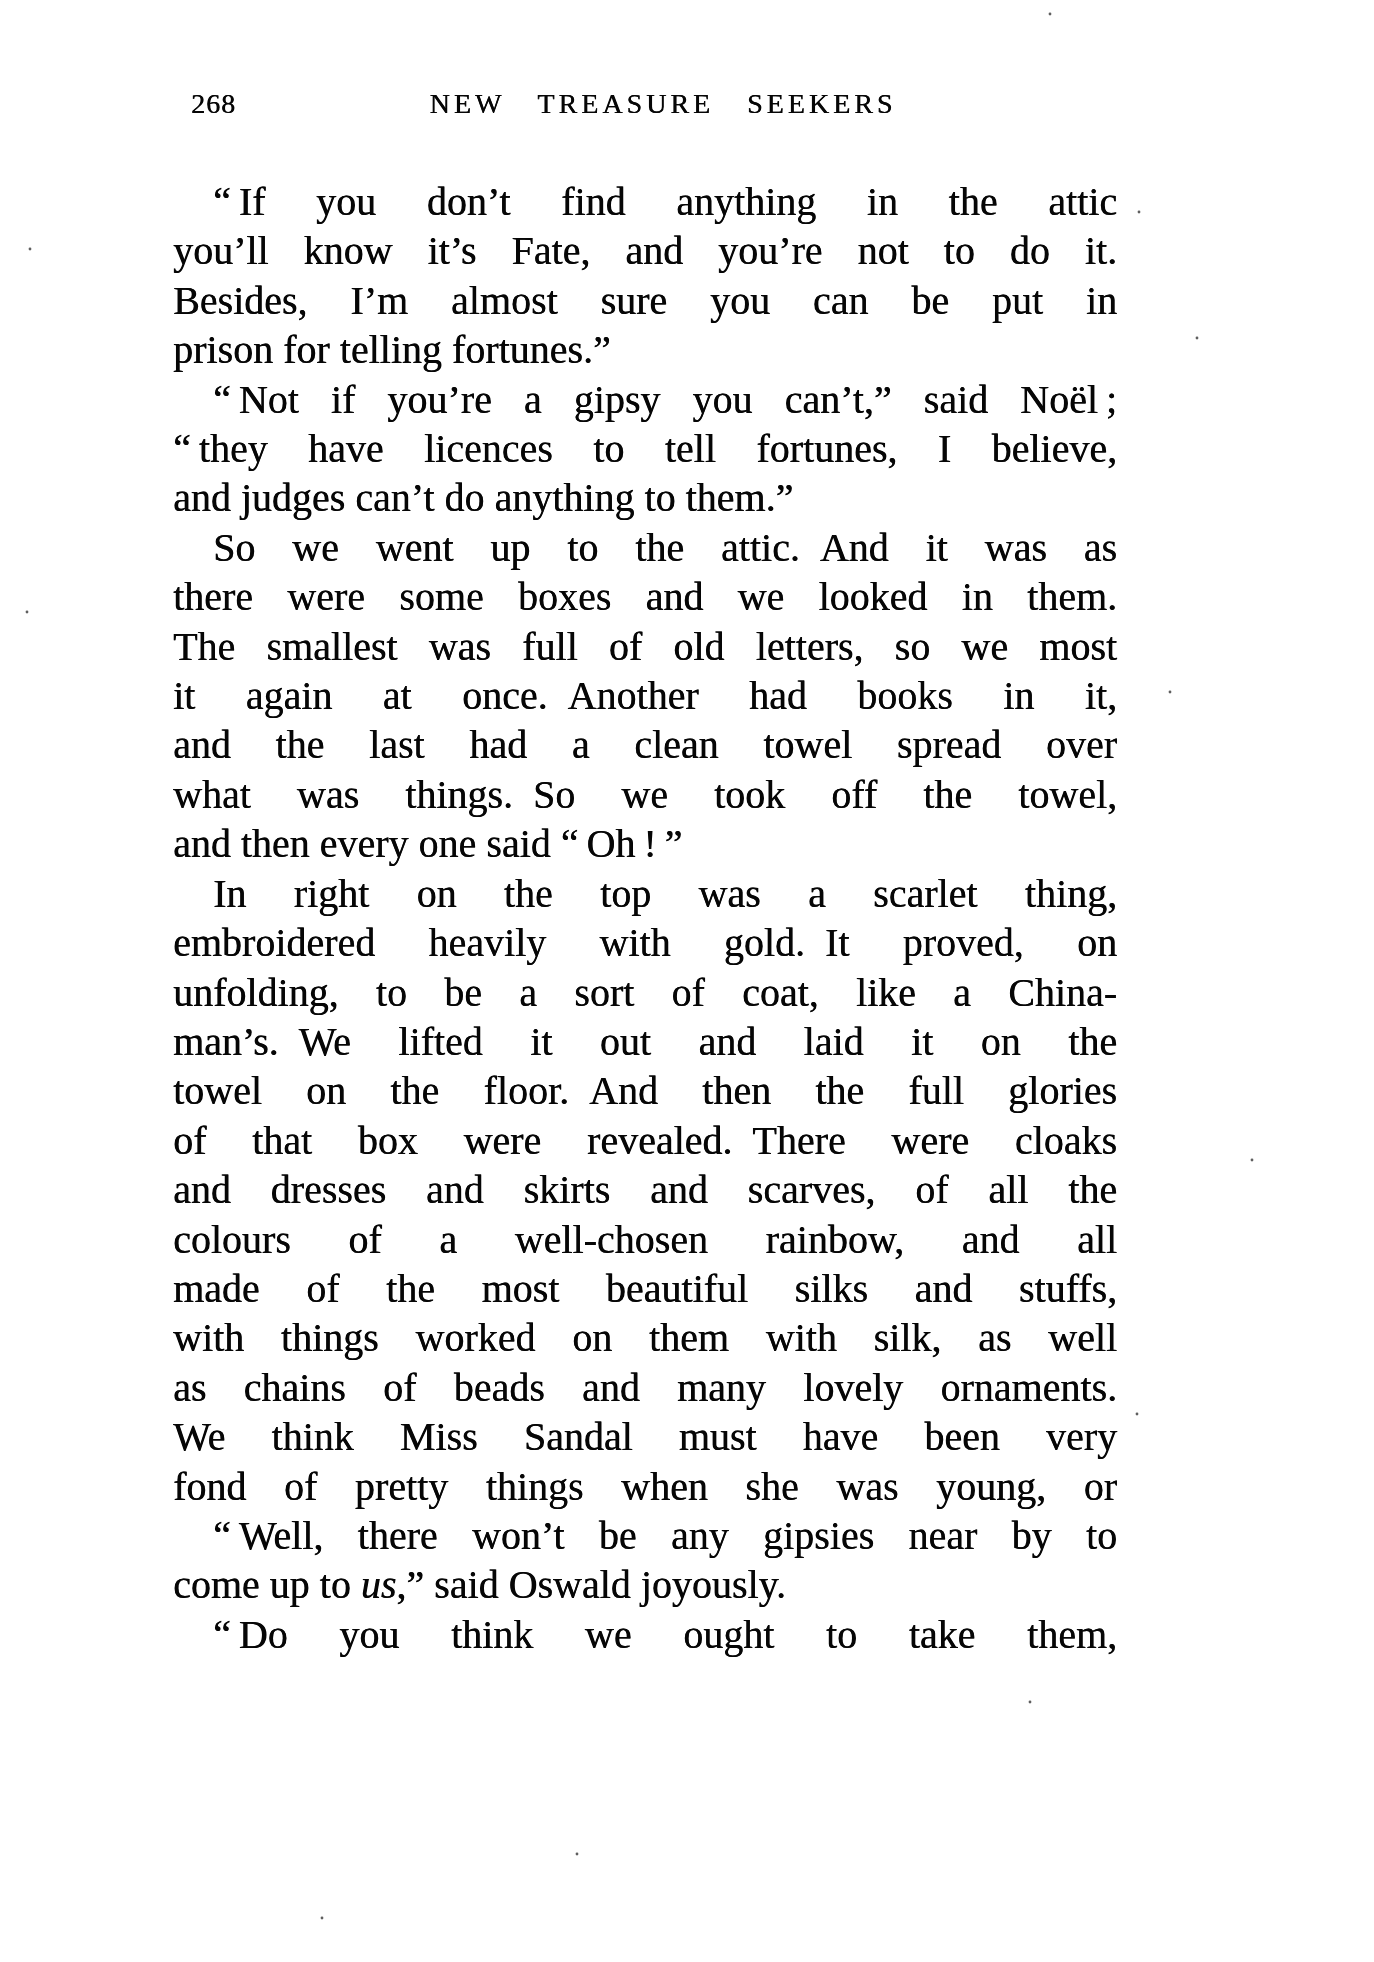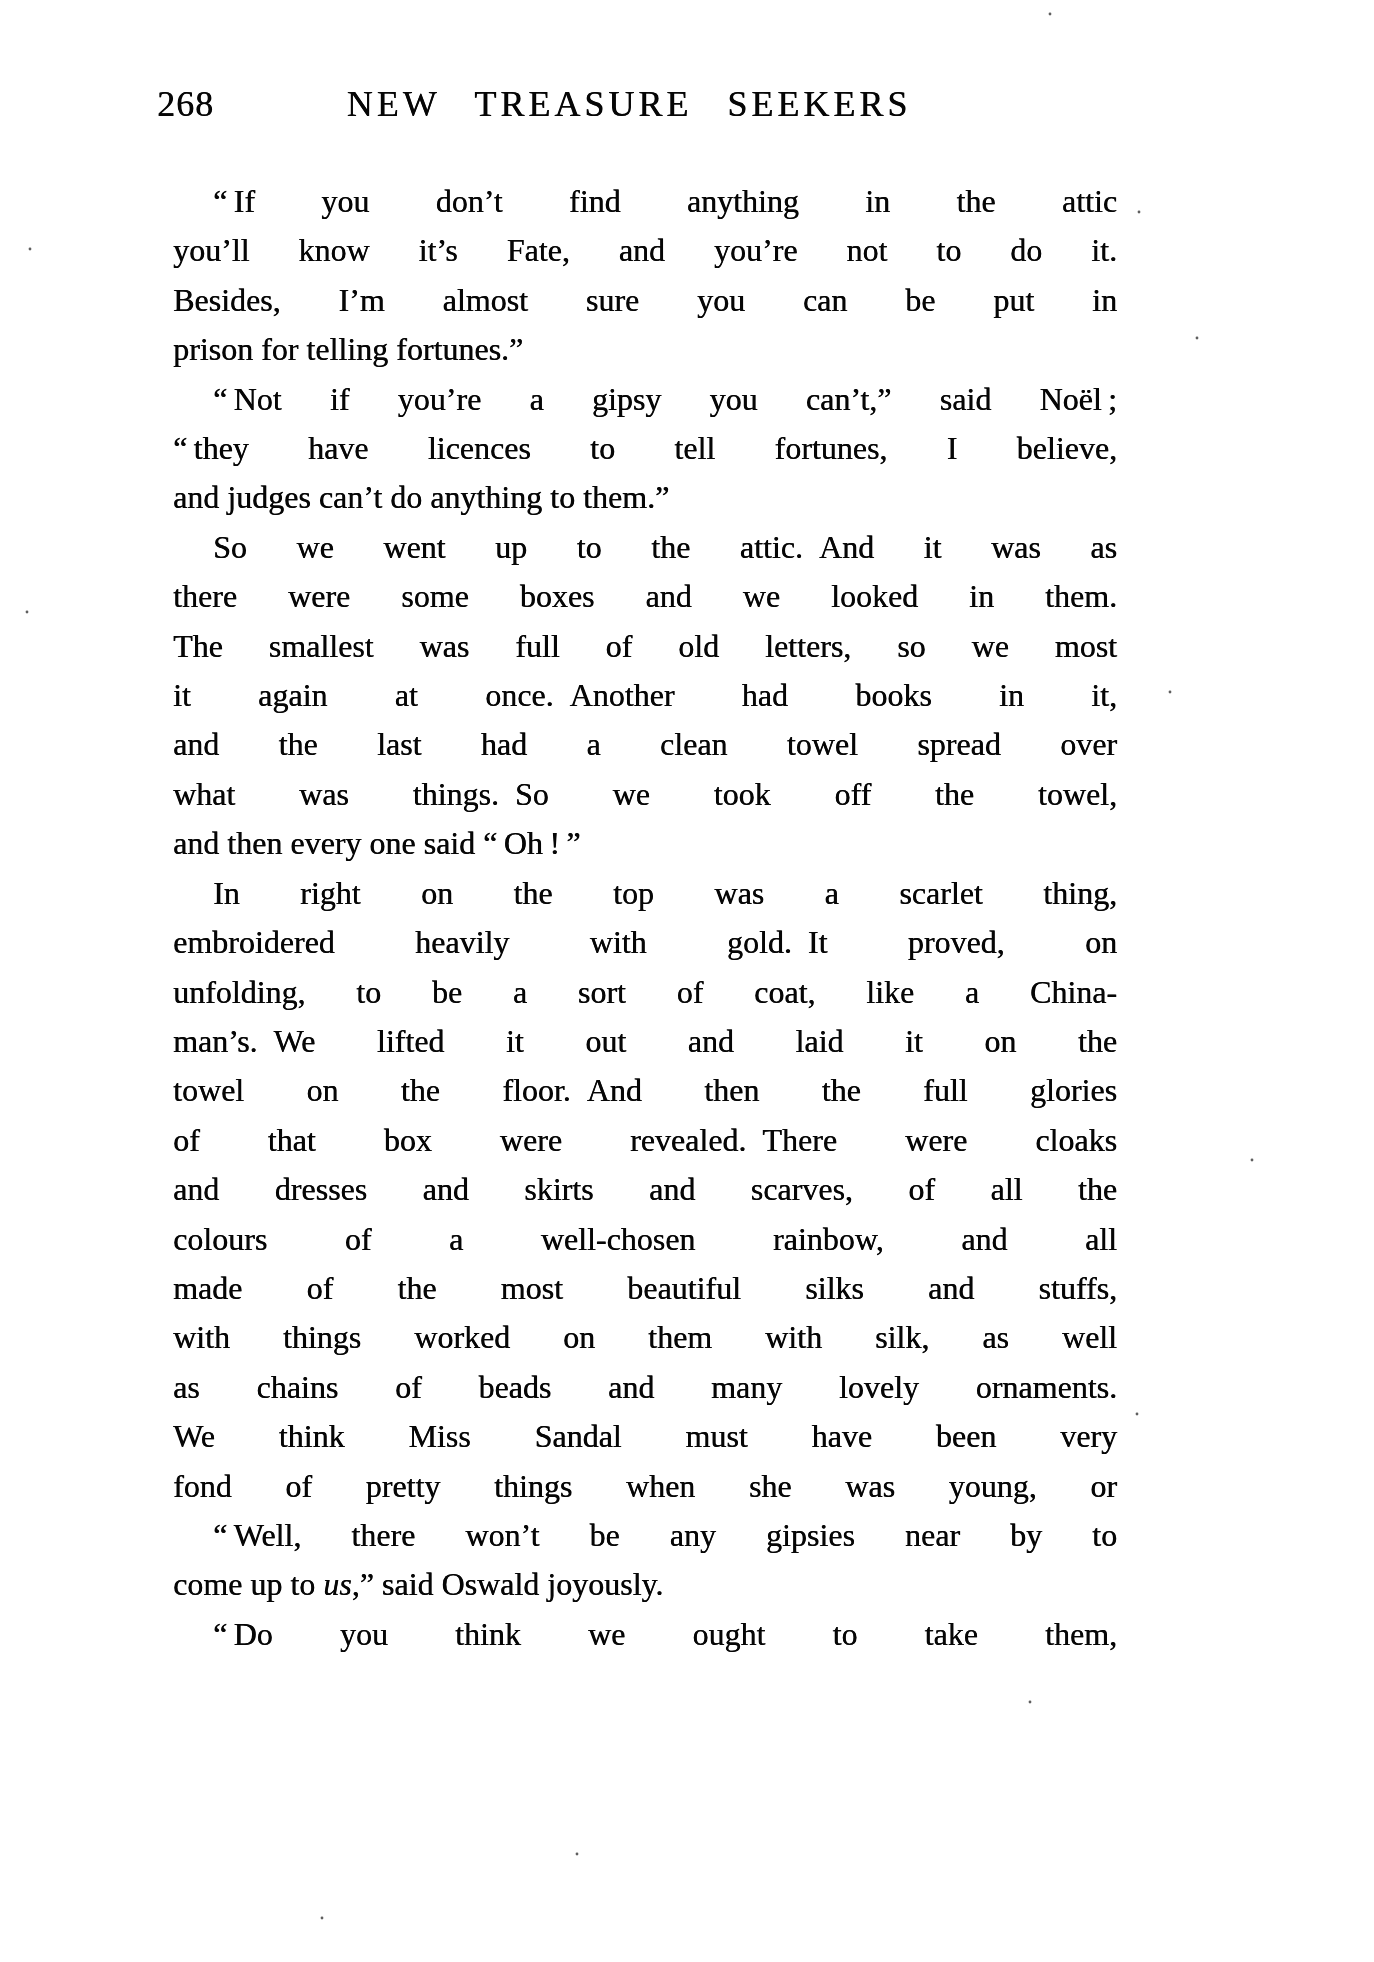--- a/index.html
+++ b/index.html
@@ -17,10 +17,10 @@
   .header {
     position: absolute;
     top: 80px;
-    left: 157px;
+    left: 191px;
     width: 944px;
     height: 49px;
-    font-size: 36px;
+    font-size: 28px;
     line-height: 48px;
     text-shadow: 0.4px 0 0 currentColor;
   }

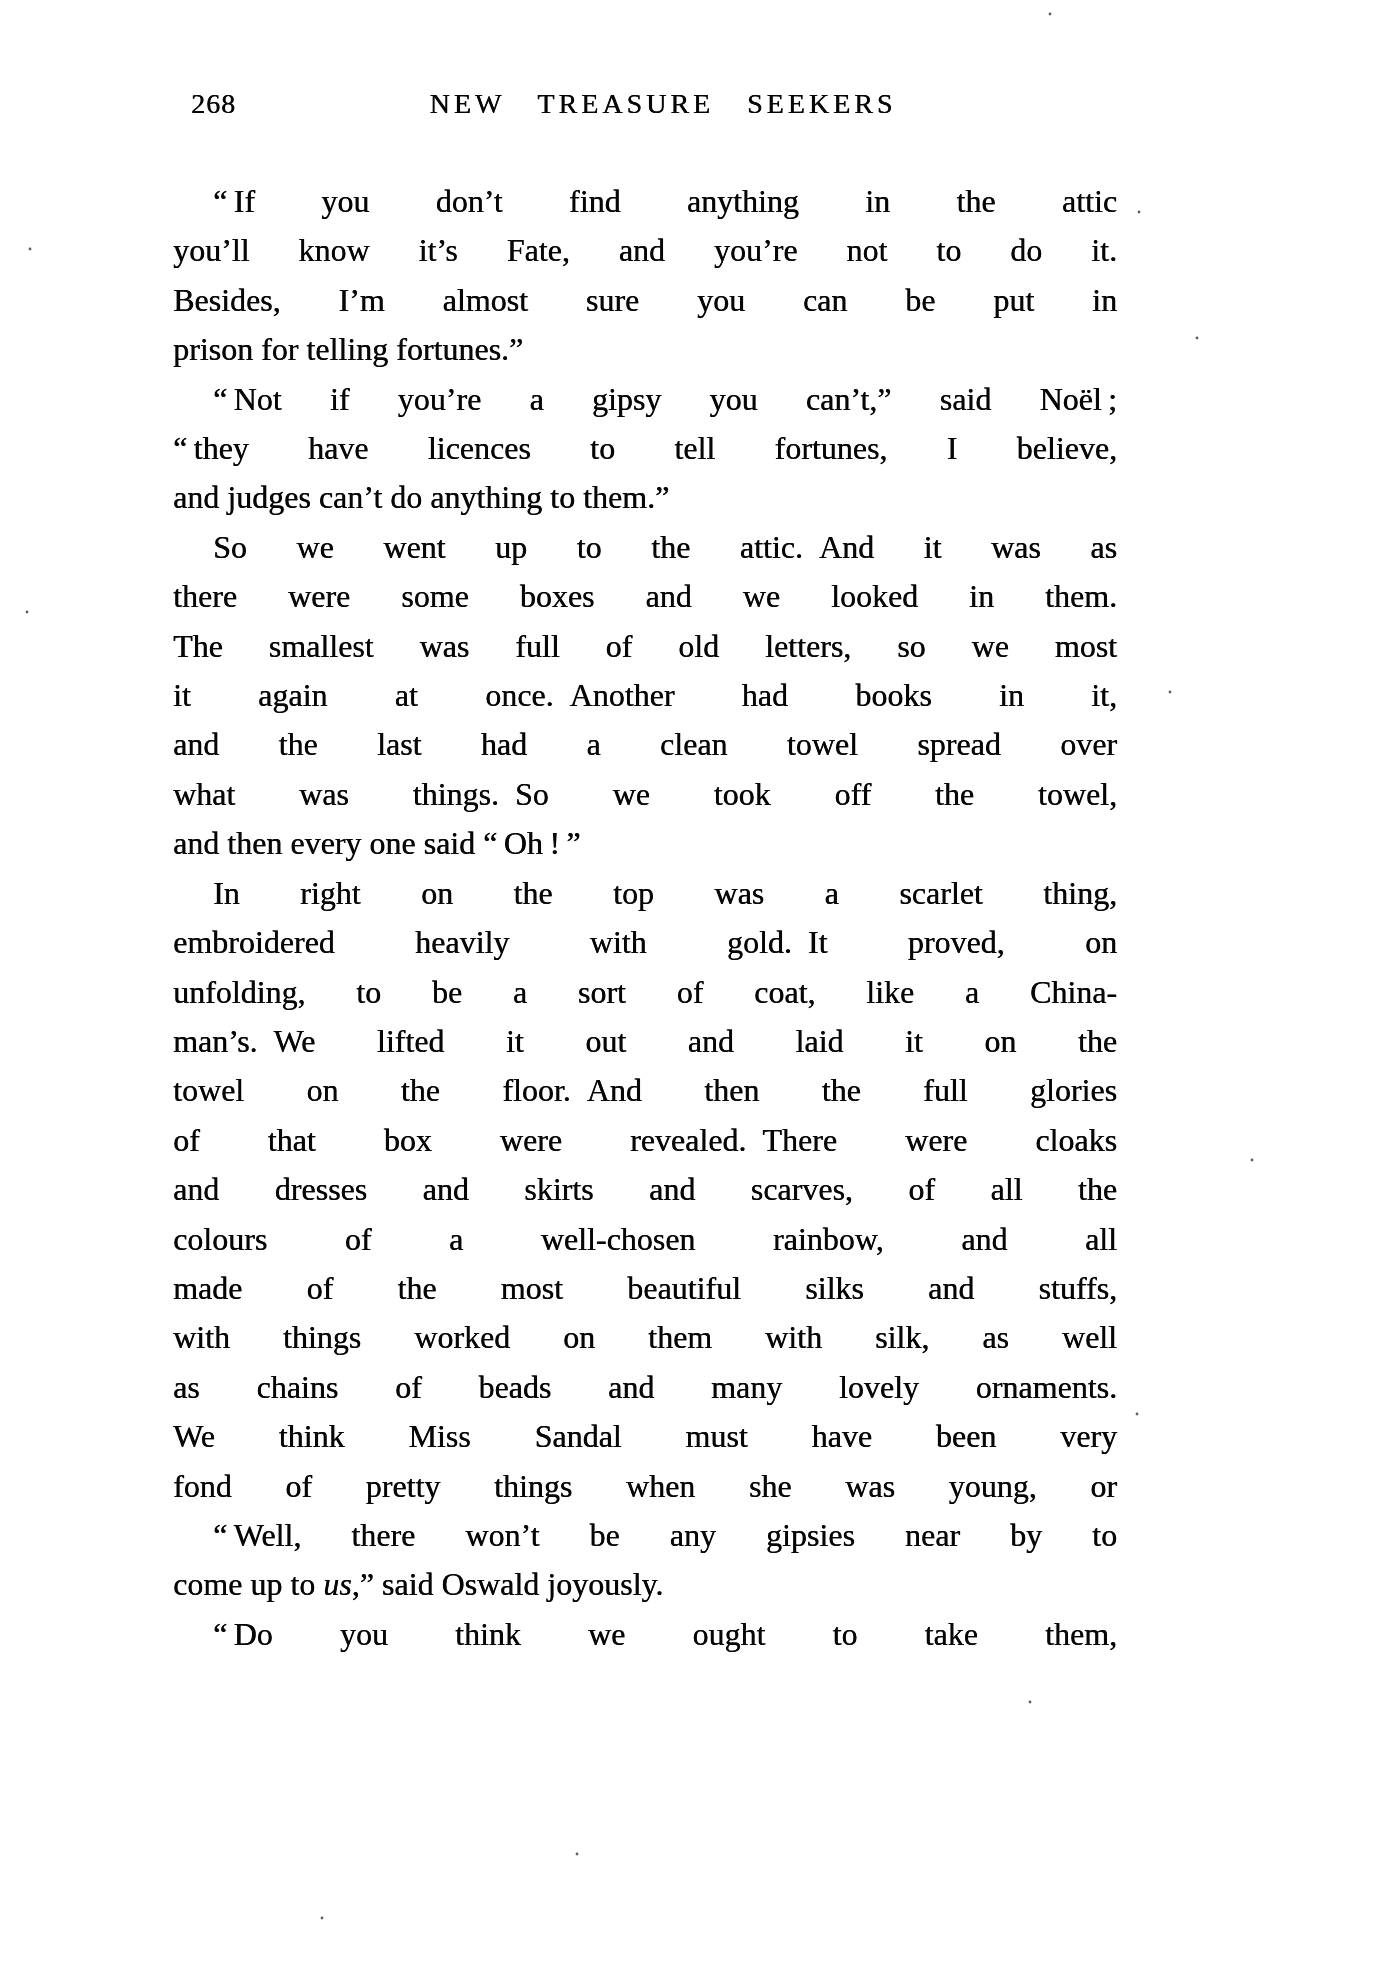--- a/index.html
+++ b/index.html
@@ -42,7 +42,7 @@
     top: 177px;
     left: 173px;
     width: 944px;
-    font-size: 32px;
+    font-size: 40px;
     line-height: 49.4px;
     text-shadow: 0.4px 0 0 currentColor;
   }

